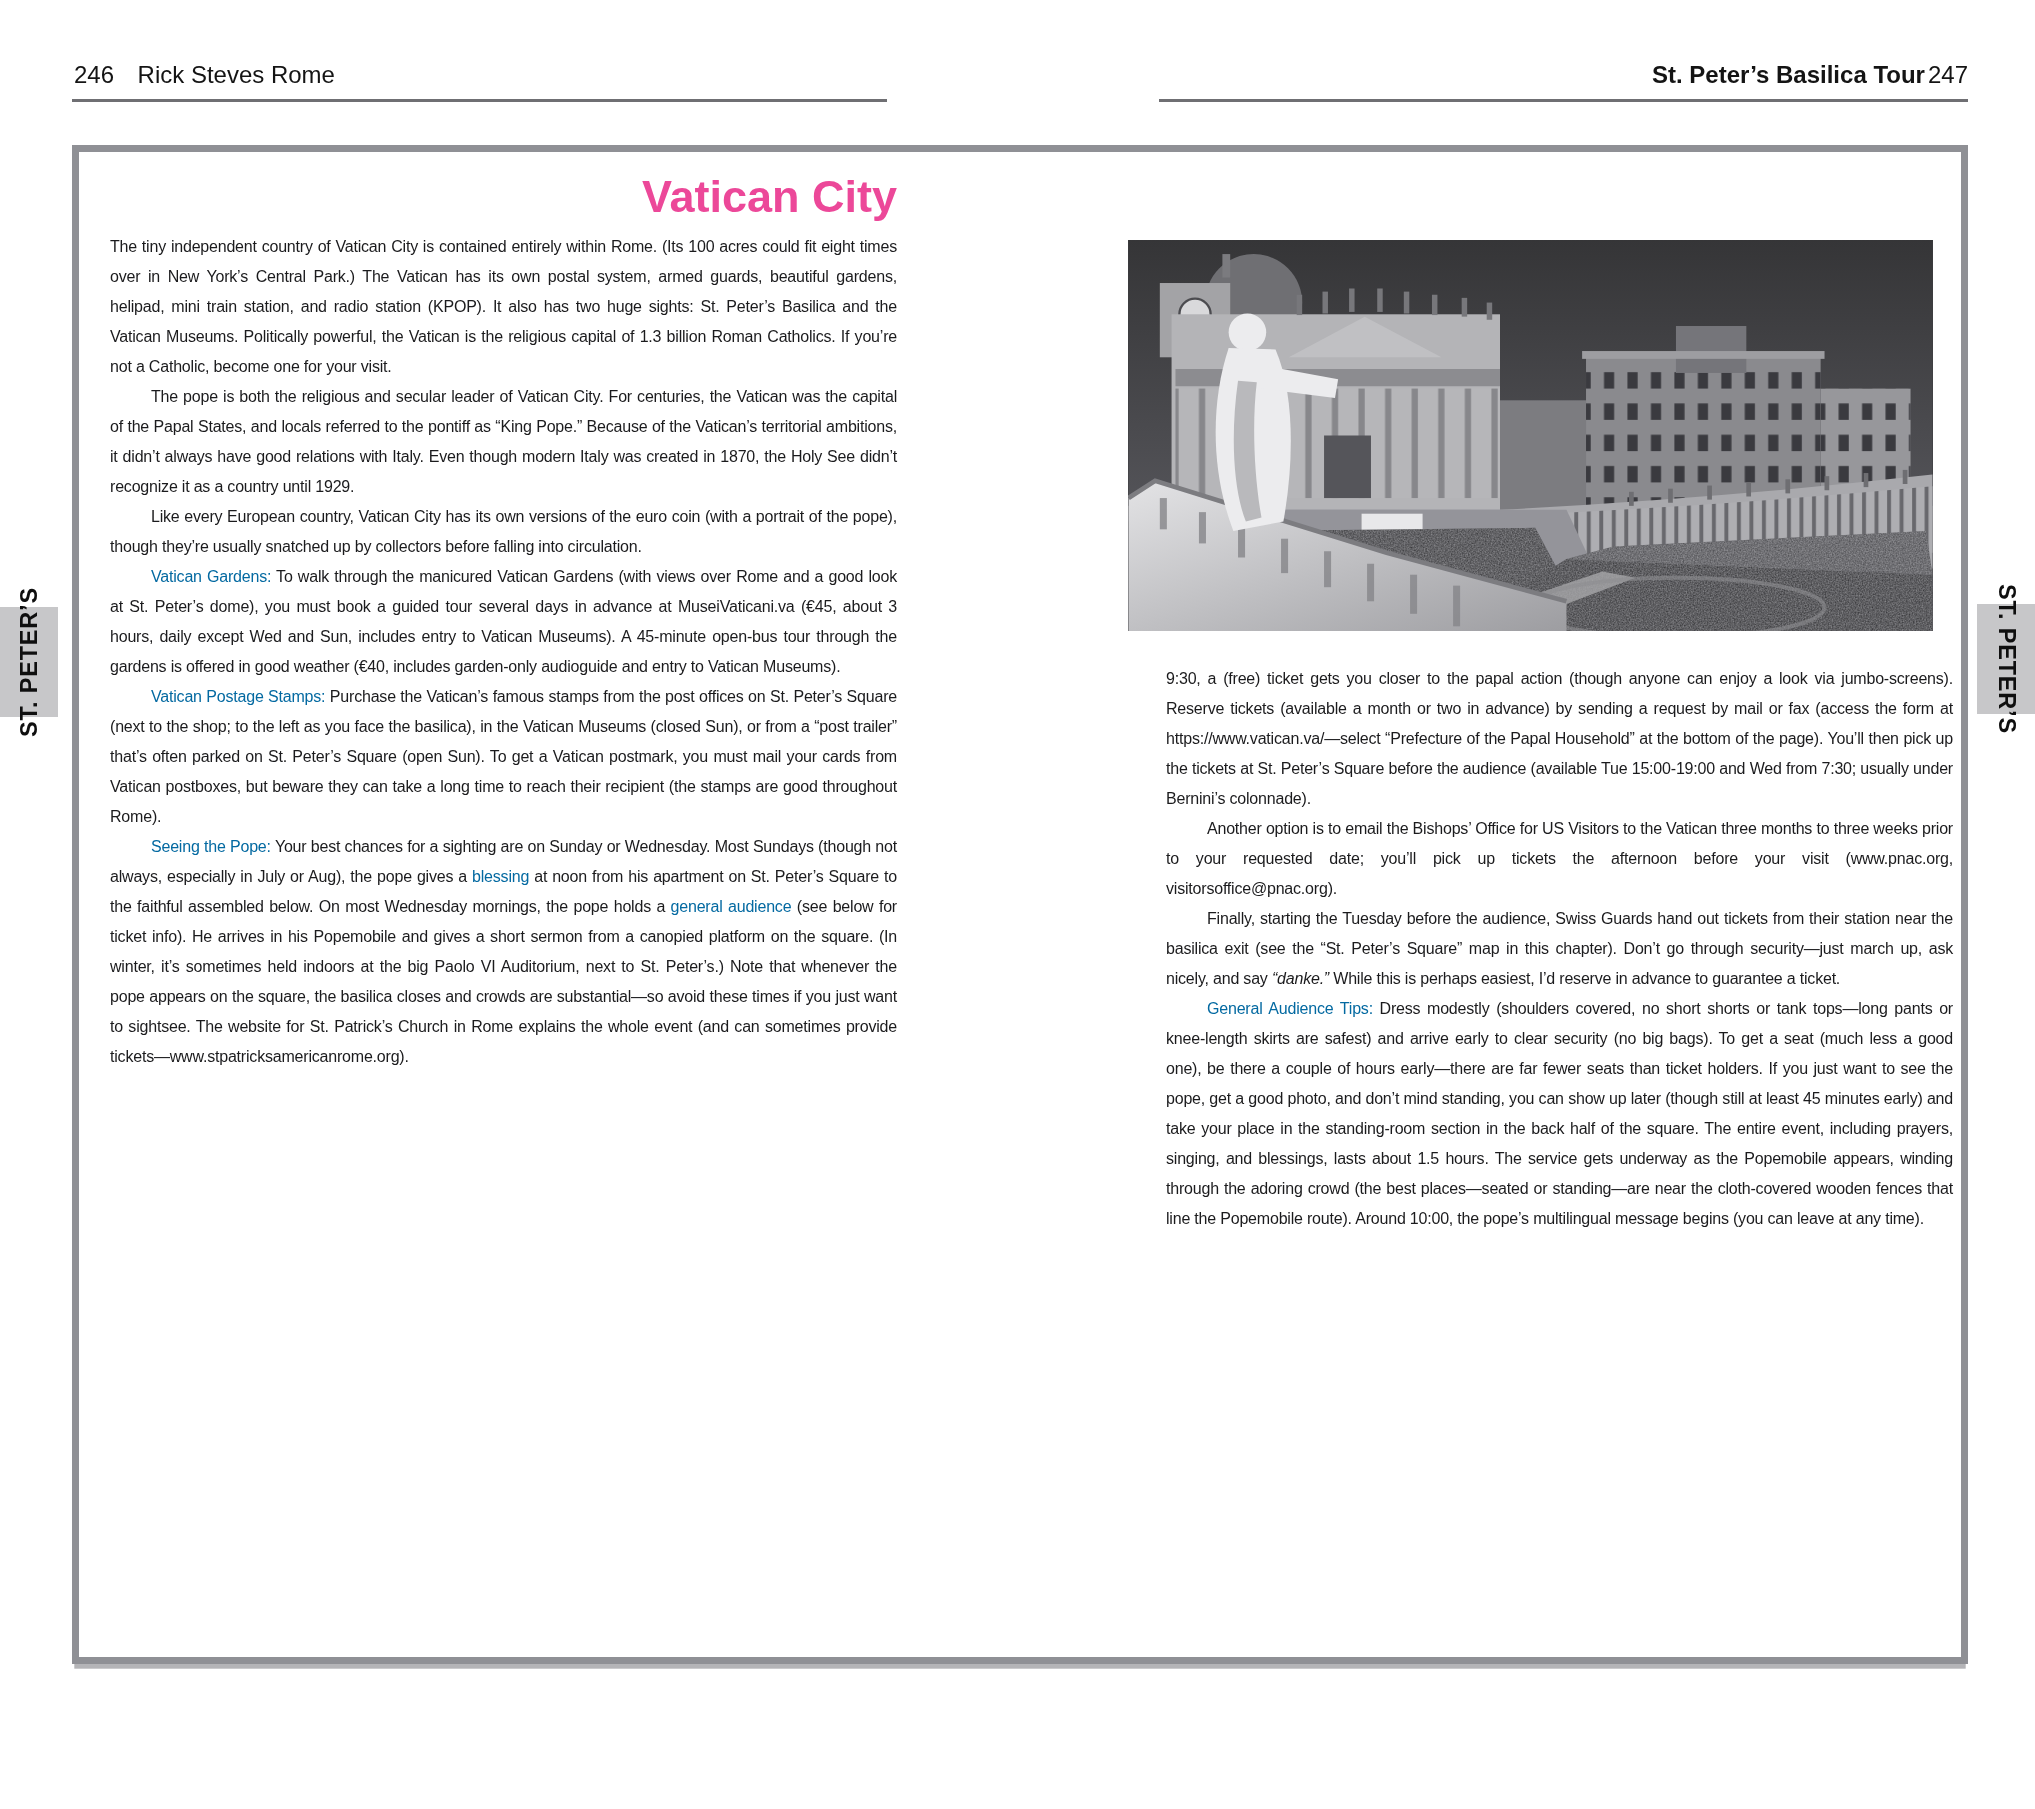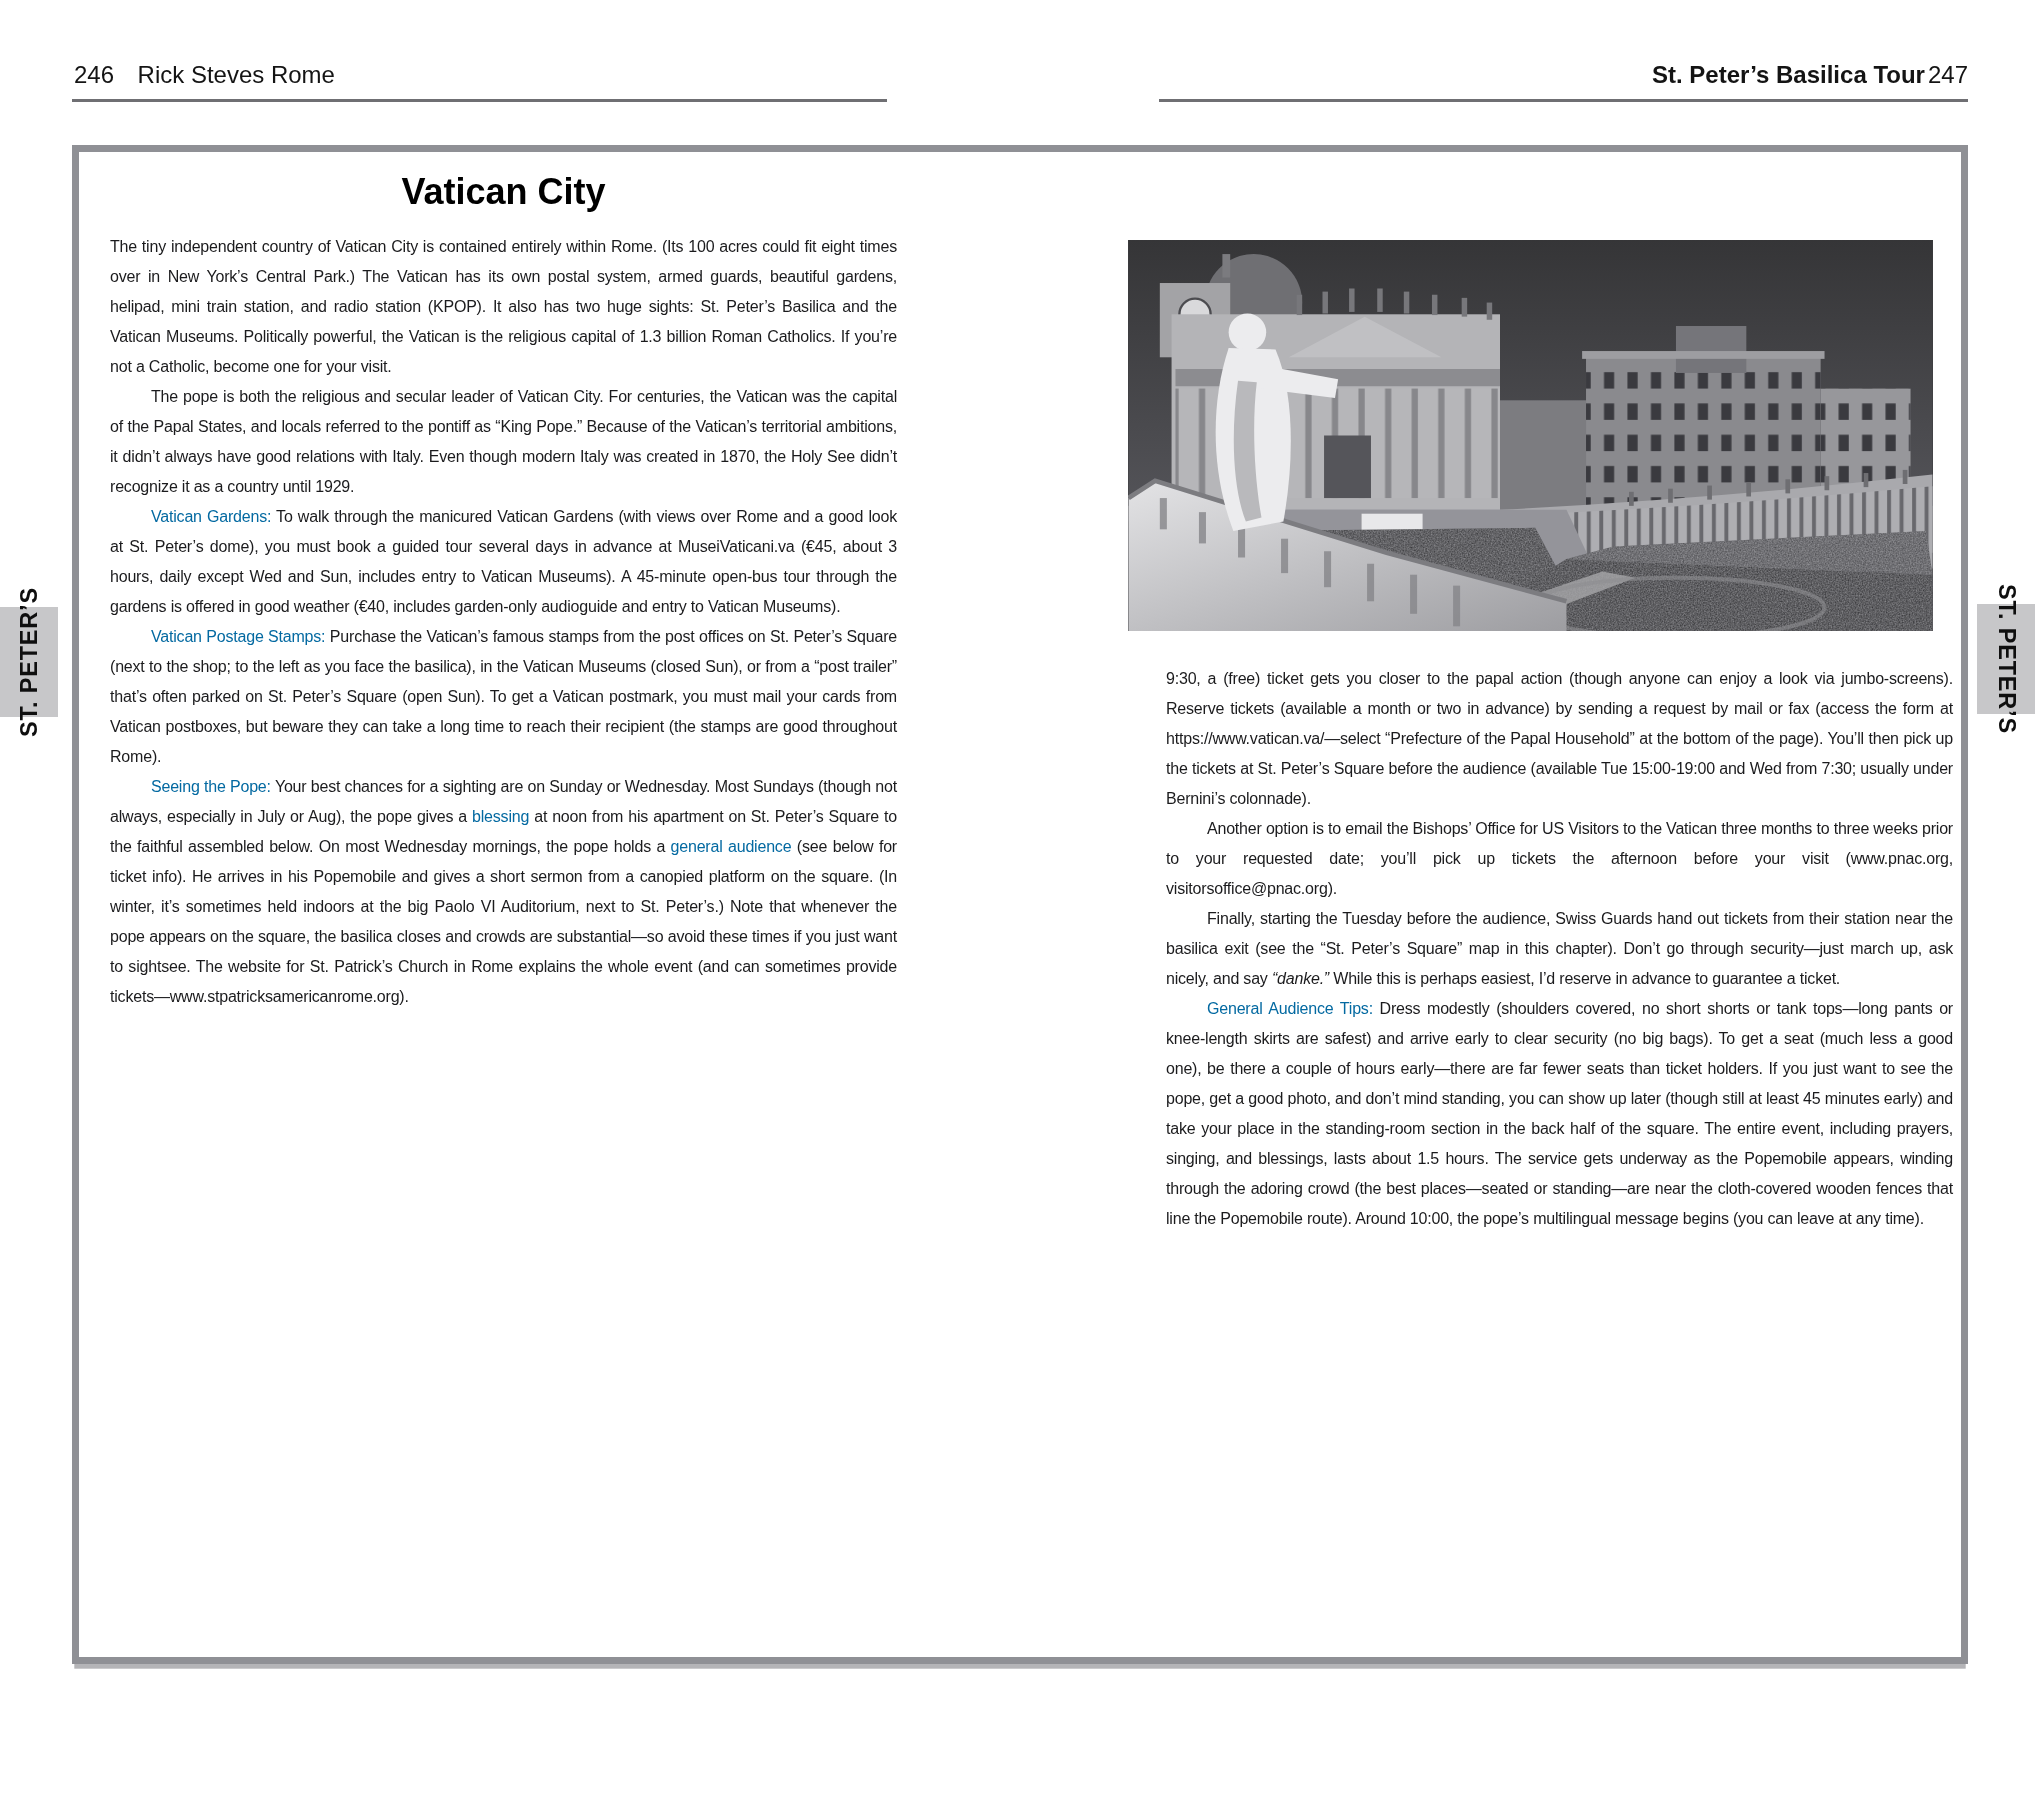--- a/index.html
+++ b/index.html
@@ -35,8 +35,8 @@
   .tab-right span{transform:translate(-50%,-50%) rotate(90deg);}
   
   .article-heading{
-    position:absolute;left:110px;top:171px;width:787px;text-align:center;
-    font-size:36px;font-weight:700;color:#000000;letter-spacing:0;
+    position:absolute;left:110px;top:171px;width:787px;text-align:right;
+    font-size:45px;font-weight:700;color:#ec4899;letter-spacing:0;
   }
   .column{position:absolute;width:787px;font-size:16px;line-height:30px;letter-spacing:-0.2px;}
   .column-left{left:110px;top:232px;}

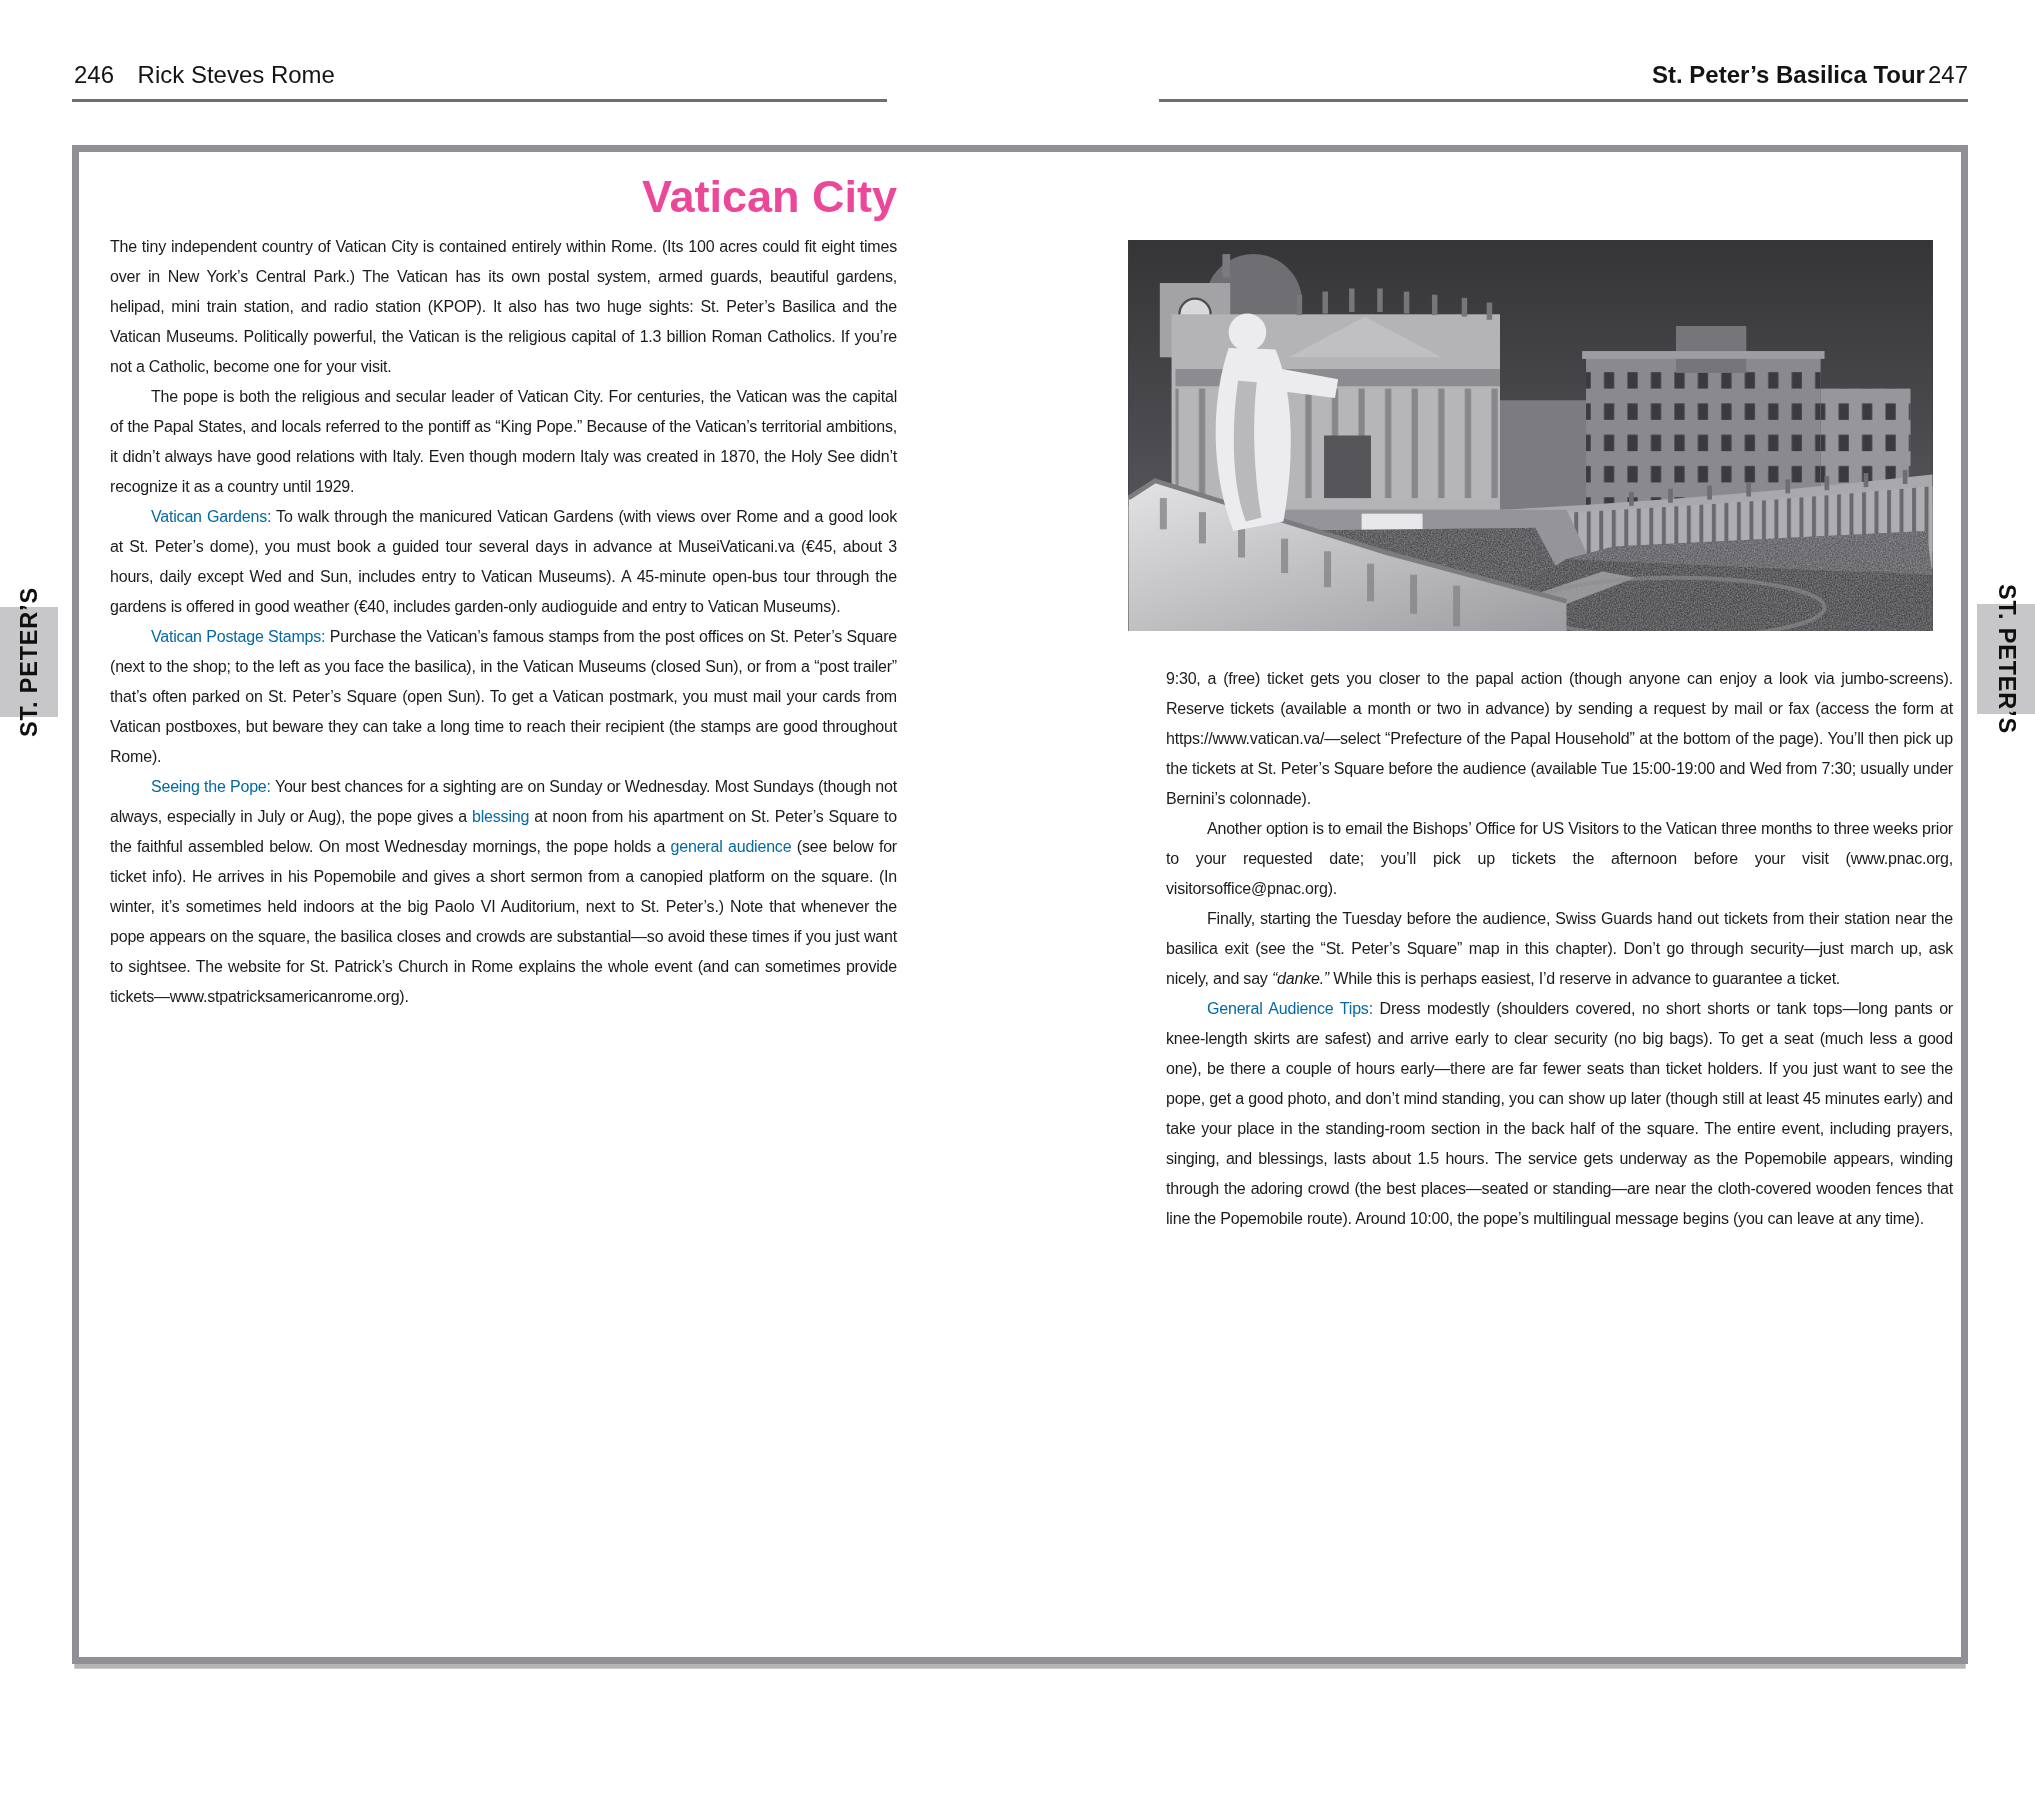--- a/index.html
+++ b/index.html
@@ -75,6 +75,7 @@
 <div class="column column-left">
     <p class="para"><span>The tiny independent country of Vatican City is contained entirely within Rome. (Its 100 acres could fit eight times over in New York’s Central Park.) The Vatican has its own postal system, armed guards, beautiful gardens, helipad, mini train station, and radio station (KPOP). It also has two huge sights: St. Peter’s Basilica and the Vatican Museums. Politically powerful, the Vatican is the religious capital of 1.3 billion Roman Catholics. If you’re not a Catholic, become one for your visit.</span></p>
     <p class="para indent"><span>The pope is both the religious and secular leader of Vatican City. For centuries, the Vatican was the capital of the Papal States, and locals referred to the pontiff as “King Pope.” Because of the Vatican’s territorial ambitions, it didn’t always have good relations with Italy. Even though modern Italy was created in 1870, the Holy See didn’t recognize it as a country until 1929.</span></p>
+    <p class="para indent"><span>Like every European country, Vatican City has its own versions of the euro coin (with a portrait of the pope), though they’re usually snatched up by collectors before falling into circulation.</span></p>
     <p class="para indent"><strong>Vatican Gardens:</strong><span> To walk through the manicured Vatican Gardens (with views over Rome and a good look at St. Peter’s dome), you must book a guided tour several days in advance at MuseiVaticani.va (€45, about 3 hours, daily except Wed and Sun, includes entry to Vatican Museums). A 45-minute open-bus tour through the gardens is offered in good weather (€40, includes garden-only audioguide and entry to Vatican Museums).</span></p>
     <p class="para indent"><strong>Vatican Postage Stamps:</strong><span> Purchase the Vatican’s famous stamps from the post offices on St. Peter’s Square (next to the shop; to the left as you face the basilica), in the Vatican Museums (closed Sun), or from a “post trailer” that’s often parked on St. Peter’s Square (open Sun). To get a Vatican postmark, you must mail your cards from Vatican postboxes, but beware they can take a long time to reach their recipient (the stamps are good throughout Rome).</span></p>
     <p class="para indent"><strong>Seeing the Pope:</strong><span> Your best chances for a sighting are on Sunday or Wednesday. Most Sundays (though not always, especially in July or Aug), the pope gives a </span><strong>blessing</strong><span> at noon from his apartment on St. Peter’s Square to the faithful assembled below. On most Wednesday mornings, the pope holds a </span><strong>general audience</strong><span> (see below for ticket info). He arrives in his Popemobile and gives a short sermon from a canopied platform on the square. (In winter, it’s sometimes held indoors at the big Paolo VI Auditorium, next to St. Peter’s.) Note that whenever the pope appears on the square, the basilica closes and crowds are substantial—so avoid these times if you just want to sightsee. The website for St. Patrick’s Church in Rome explains the whole event (and can sometimes provide tickets—www.stpatricksamericanrome.org).</span></p>

